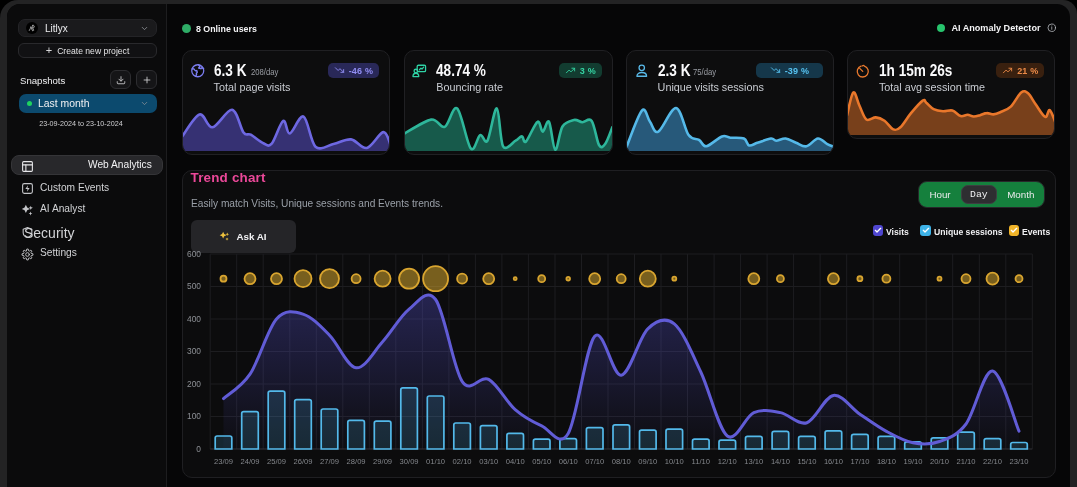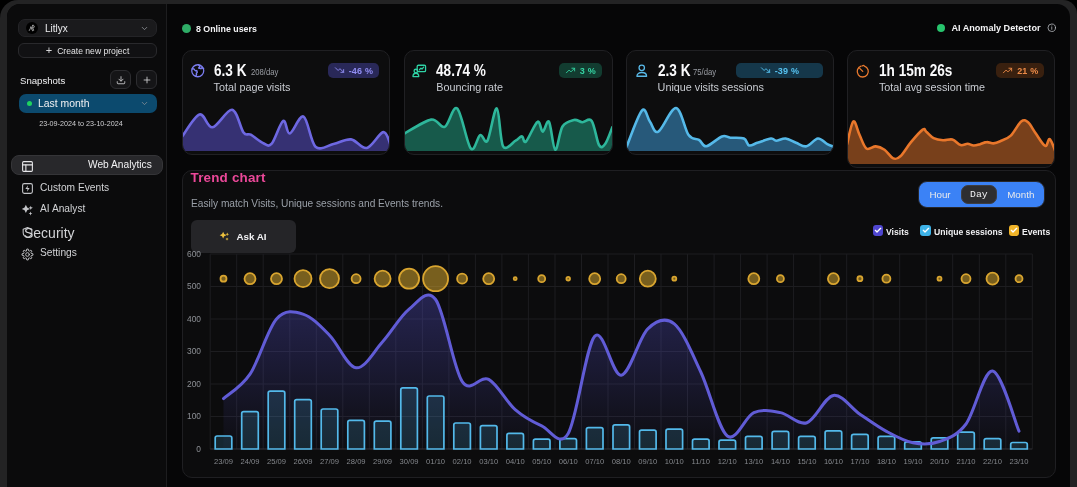--- a/index.html
+++ b/index.html
@@ -146,7 +146,7 @@
       </svg></div>
   <div class="txt" style="left:31px;top:9.5px;font-size:17px;font-weight:bold;color:#fafafc;transform:scaleX(0.8);transform-origin:left;">2.3 K</div>
   <div class="txt" style="left:66px;top:15px;font-size:9.6px;color:#9b9ea5;transform:scaleX(0.8);transform-origin:left;">75/day</div>
-  <div class="abs" style="right:10px;top:11.5px;height:15.5px;background:#15374a;border-radius:5px;display:flex;align-items:center;padding:0 24px;gap:4px;">
+  <div class="abs" style="right:10px;top:11.5px;height:15.5px;background:#15374a;border-radius:5px;display:flex;align-items:center;padding:0 14px;gap:4px;">
     <svg width="11" height="11" viewBox="0 0 24 24" fill="none" stroke="#57c2f0" stroke-width="2" stroke-linecap="round" stroke-linejoin="round">
         <path d="M3 7l6 6 4-4 8 8" transform="translate(0,-1)"></path>
         <path d="M15 17h6v-6" transform="translate(0,-1)"></path>

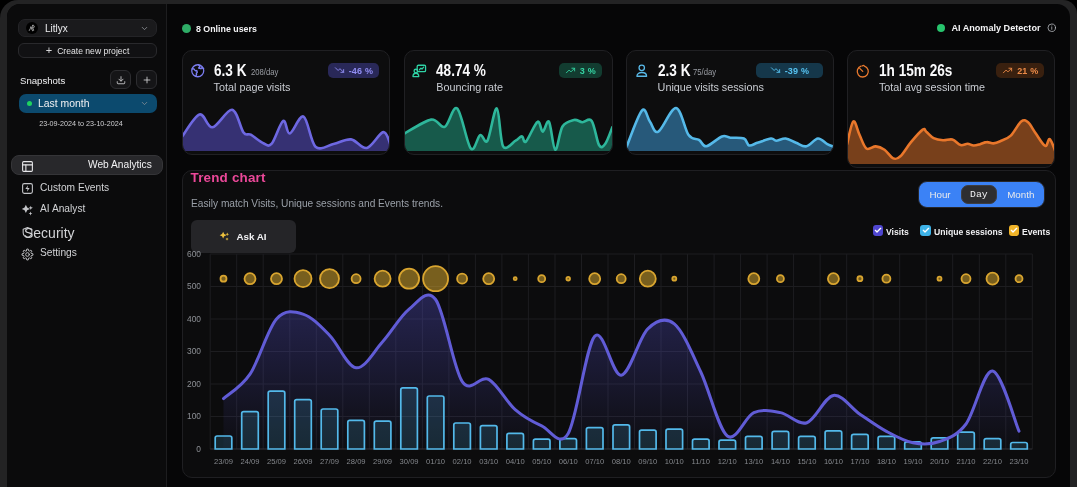--- a/index.html
+++ b/index.html
@@ -159,7 +159,7 @@
         <path d="M0.0,44.4C2.6,38.1,11.9,11.0,15.9,6.6C19.9,2.1,21.2,14.2,24.0,17.8C26.7,21.3,28.0,29.9,32.3,27.6C36.7,25.4,45.0,3.4,50.1,4.0C55.1,4.6,58.8,25.8,62.6,31.1C66.4,36.4,70.1,34.0,73.0,35.8C76.0,37.7,76.5,42.8,80.3,42.3C84.1,41.7,92.0,33.8,96.0,32.4C100.0,30.9,100.6,33.3,104.3,33.7C108.0,34.0,114.7,33.2,117.9,34.5C121.0,35.8,120.8,40.7,123.1,41.4C125.3,42.1,127.8,40.0,131.4,38.8C135.1,37.7,141.8,34.9,145.0,34.5C148.1,34.2,147.8,36.7,150.2,36.7C152.6,36.7,156.3,34.2,159.6,34.5C162.9,34.9,166.5,37.5,170.0,38.8C173.5,40.1,176.8,43.0,180.4,42.3C184.1,41.6,188.4,34.9,191.9,34.5C195.4,34.2,198.5,38.7,201.3,40.1C204.1,41.6,207.4,42.6,208.6,43.1" fill="none" stroke="#55b9e9" stroke-width="2.6" stroke-linejoin="round"></path>
       </svg></div>
 </div>
-<div class="abs" style="left:846.9px;top:50.3px;width:208.6px;height:118px;background:#0d0d0e;border:1px solid #202023;border-radius:10px;overflow:hidden;">
+<div class="abs" style="left:846.9px;top:50.3px;width:208.6px;height:89px;background:#0d0d0e;border:1px solid #202023;border-radius:10px;overflow:hidden;">
   <div class="abs" style="left:7px;top:11.5px;"><svg width="15.5" height="15.5" viewBox="0 0 24 24" fill="none" stroke="#ea7a2e" stroke-width="2" stroke-linecap="round" stroke-linejoin="round">
         <path d="M14.6 4.9a8.6 8.6 0 1 1-5.3.05"></path>
         <path d="M12 13L7.3 8.3"></path>

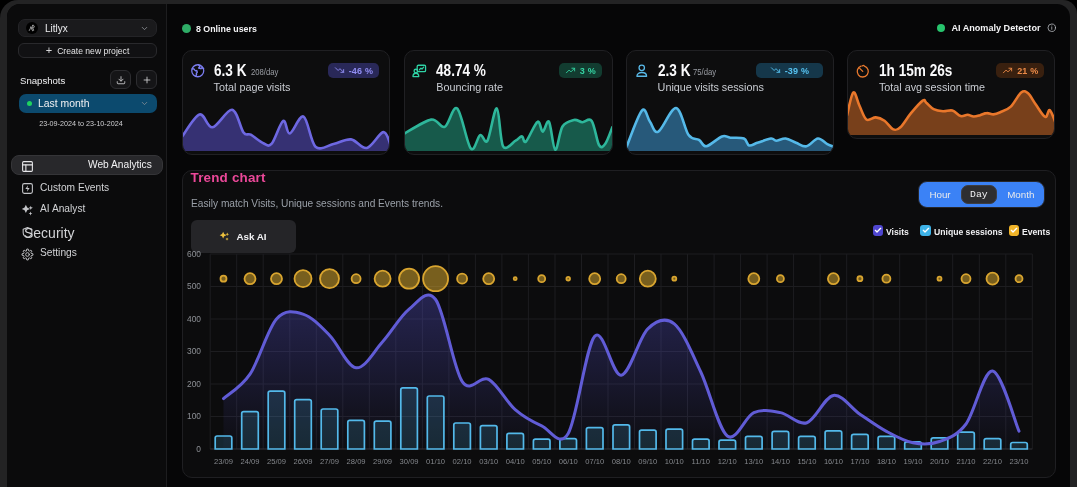--- a/index.html
+++ b/index.html
@@ -191,7 +191,7 @@
       </svg></span>
   <span style="font-size:9.8px;font-weight:bold;color:#f2f2f4;">Ask AI</span>
 </div>
-<div class="abs" style="left:918.4px;top:181px;width:127px;height:27.4px;border:1px solid #27272a;background:#3b82f6;border-radius:9px;display:flex;align-items:center;justify-content:space-between;padding:0 10px;text-align:right;">
+<div class="abs" style="left:918.4px;top:181px;width:127px;height:27.4px;border:1px solid #27272a;background:#15803d;border-radius:9px;display:flex;align-items:center;justify-content:space-between;padding:0 10px;text-align:right;">
   <span style="font-size:9.8px;color:#e9e9eb;">Hour</span>
   <span style="font-size:9.8px;color:#f2f2f4;background:#2e2e31;border:1px solid #3e3e42;border-radius:7px;padding:3px 8px;font-family:Liberation Mono, monospace;">Day</span>
   <span style="font-size:9.8px;color:#e9e9eb;">Month</span>

